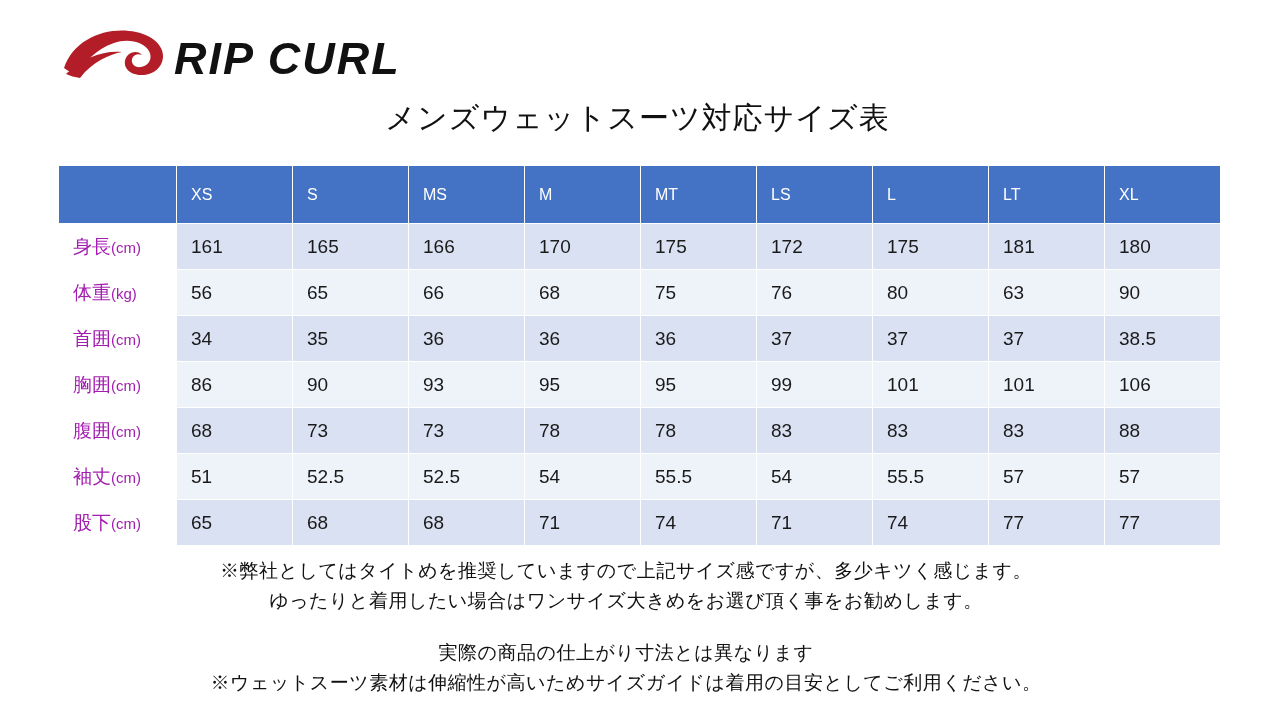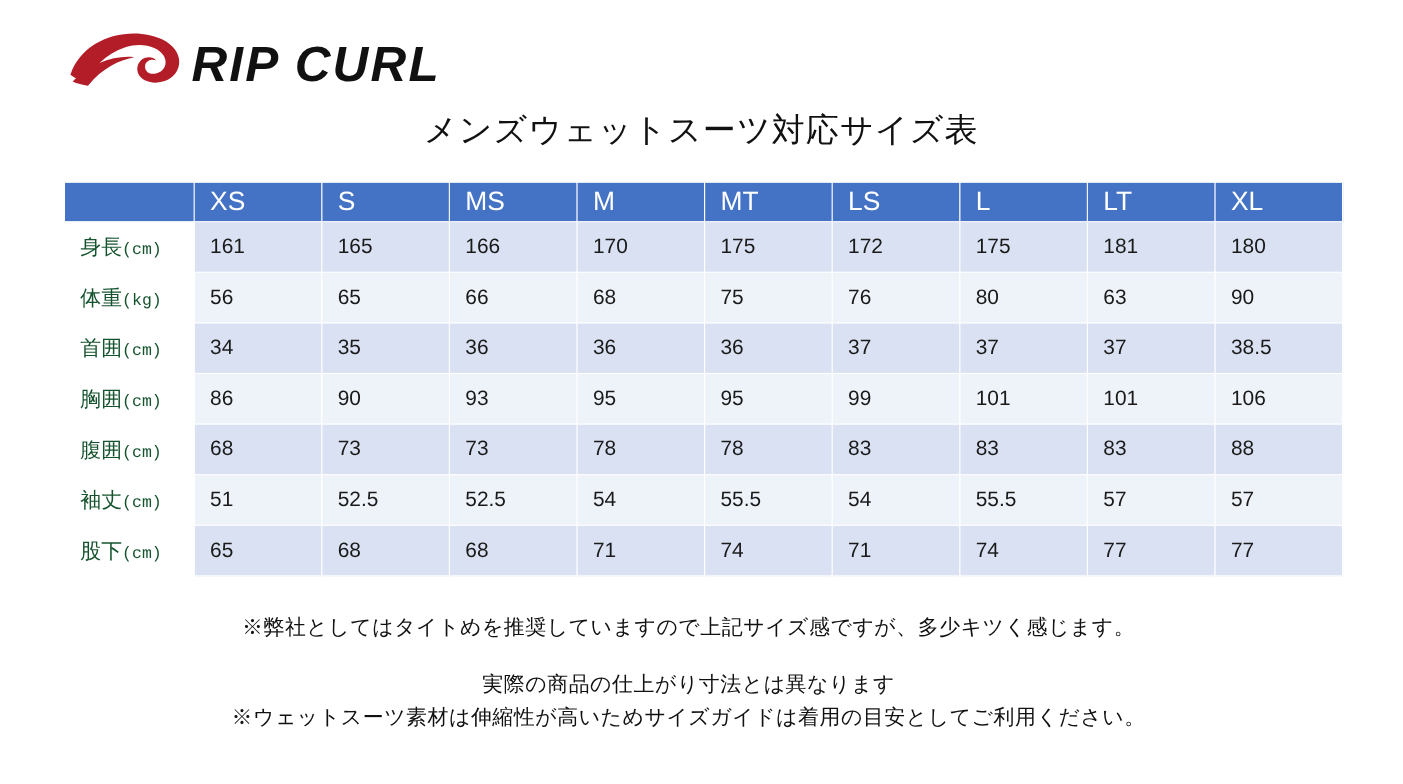--- a/index.html
+++ b/index.html
@@ -67,8 +67,8 @@
   table.size-table thead th {
     background: #4472c4;
     color: #ffffff;
-    font-size: 24px;
-    height: 36px;
+    font-size: 16px;
+    height: 58px;
   }
   table.size-table thead th.corner {
     background: #4472c4;

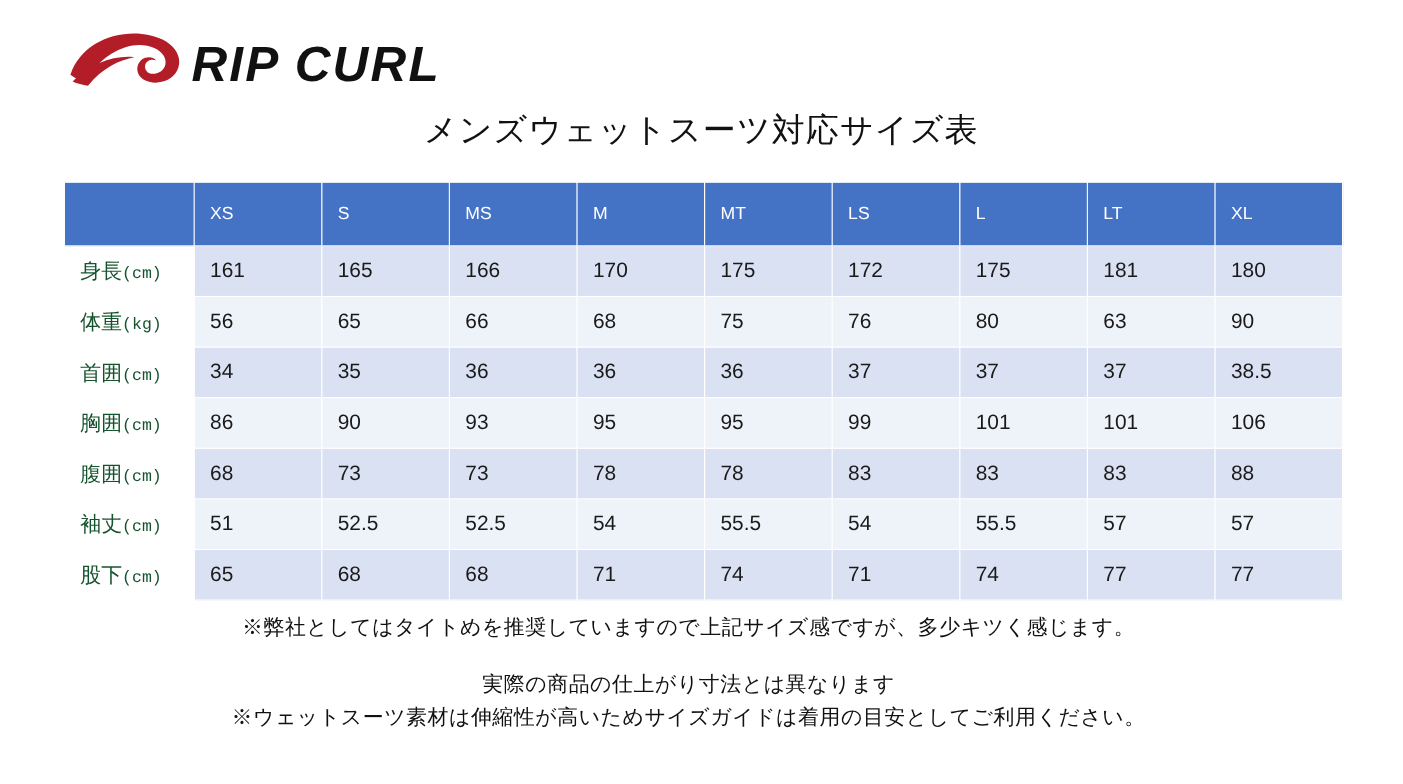--- a/index.html
+++ b/index.html
@@ -75,14 +75,13 @@
   }
   td.rowhead {
     background: #ffffff;
-    color: #14532d;
+    color: #a21caf;
     text-align: right;
     padding-right: 12px;
     padding-left: 0;
     font-size: 19px;
     border-left: none;
     border-right: 1px solid #ffffff;
-    font-family: Liberation Mono, monospace;
   }
   tbody tr:nth-child(odd) td.datacell {
     background: #d9e1f2;

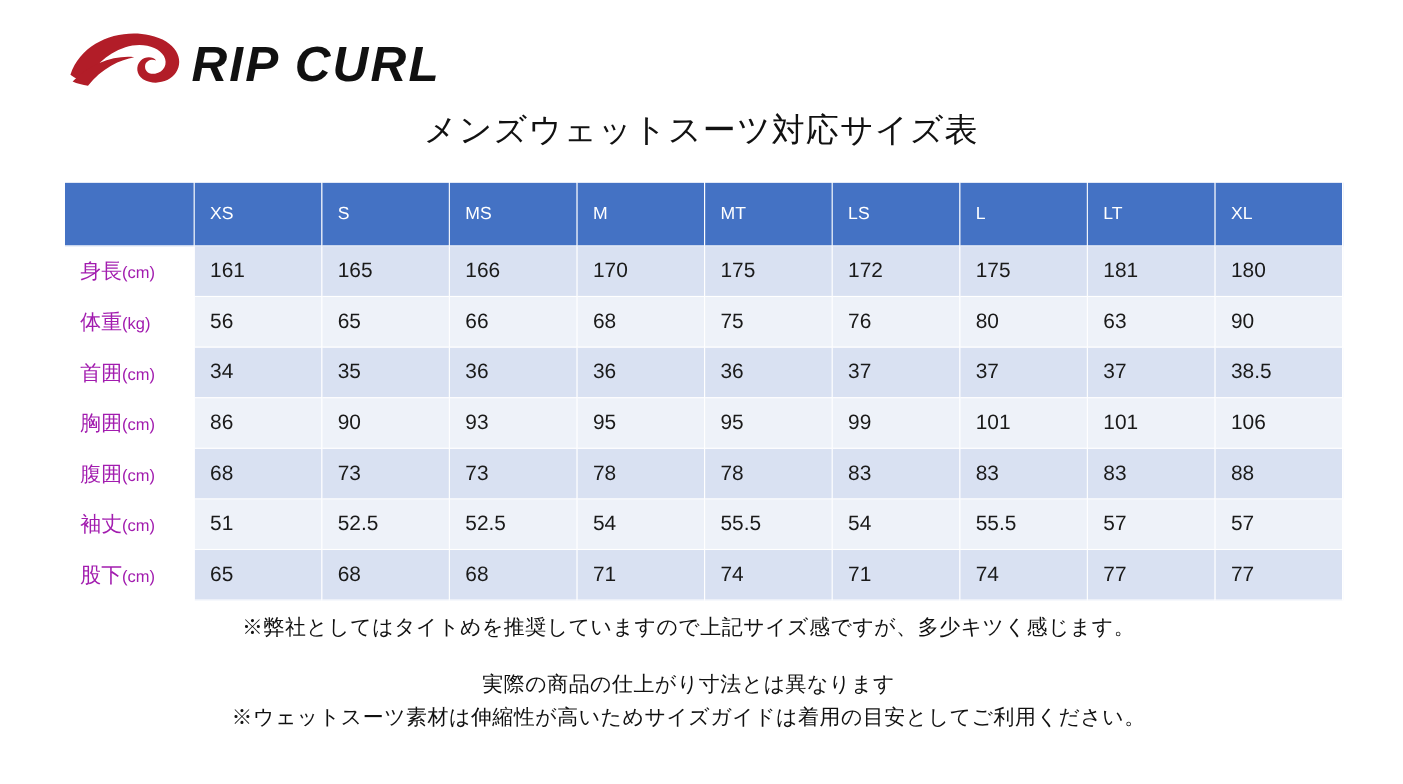--- a/index.html
+++ b/index.html
@@ -255,6 +255,7 @@
 
 <div class="notes">
   <div class="note-line">※弊社としてはタイトめを推奨していますので上記サイズ感ですが、多少キツく感じます。</div>
+  <div class="note-line">ゆったりと着用したい場合はワンサイズ大きめをお選び頂く事をお勧めします。</div>
   <div class="note-gap"></div>
   <div class="note-line">実際の商品の仕上がり寸法とは異なります</div>
   <div class="note-line">※ウェットスーツ素材は伸縮性が高いためサイズガイドは着用の目安としてご利用ください。</div>

